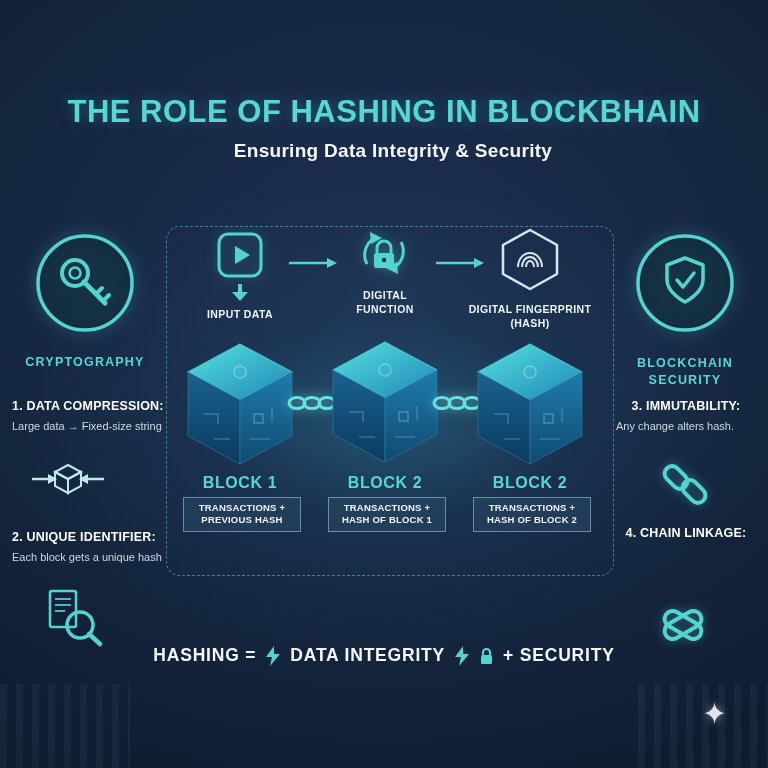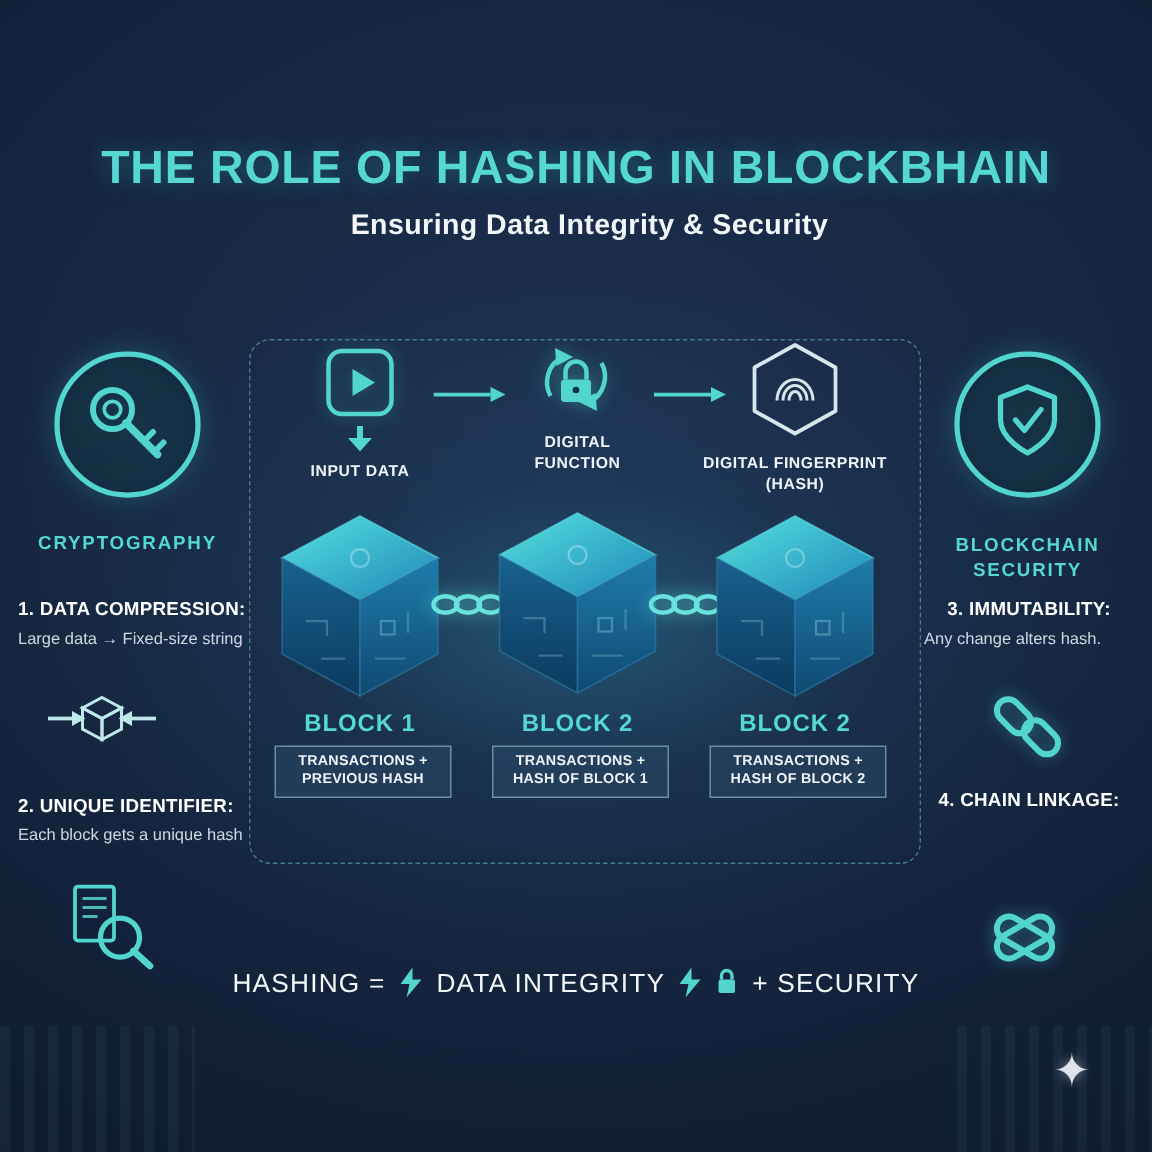--- a/index.html
+++ b/index.html
@@ -63,8 +63,8 @@
     border:1px solid rgba(165,210,225,.55);text-align:center;font-size:9.5px;font-weight:bold;
     color:#eef3f6;line-height:1.3;letter-spacing:.2px;}
   .bb1{left:183px;}.bb2{left:328px;}.bb3{left:473px;}
-  .formula{position:absolute;top:645px;left:0;right:0;display:flex;justify-content:center;align-items:flex-start;
-    gap:9px;font-size:17.5px;font-weight:normal;color:#f4f7f9;letter-spacing:.8px;}
+  .formula{position:absolute;top:645px;left:0;right:0;display:flex;justify-content:center;align-items:center;
+    gap:9px;font-size:17.5px;font-weight:bold;color:#f4f7f9;letter-spacing:.8px;}
   .formula svg{flex:0 0 auto;}
   .sparkle{position:absolute;left:702px;top:696px;font-size:30px;color:#dfe4e8;
     text-shadow:0 0 8px rgba(255,255,255,.45);}

